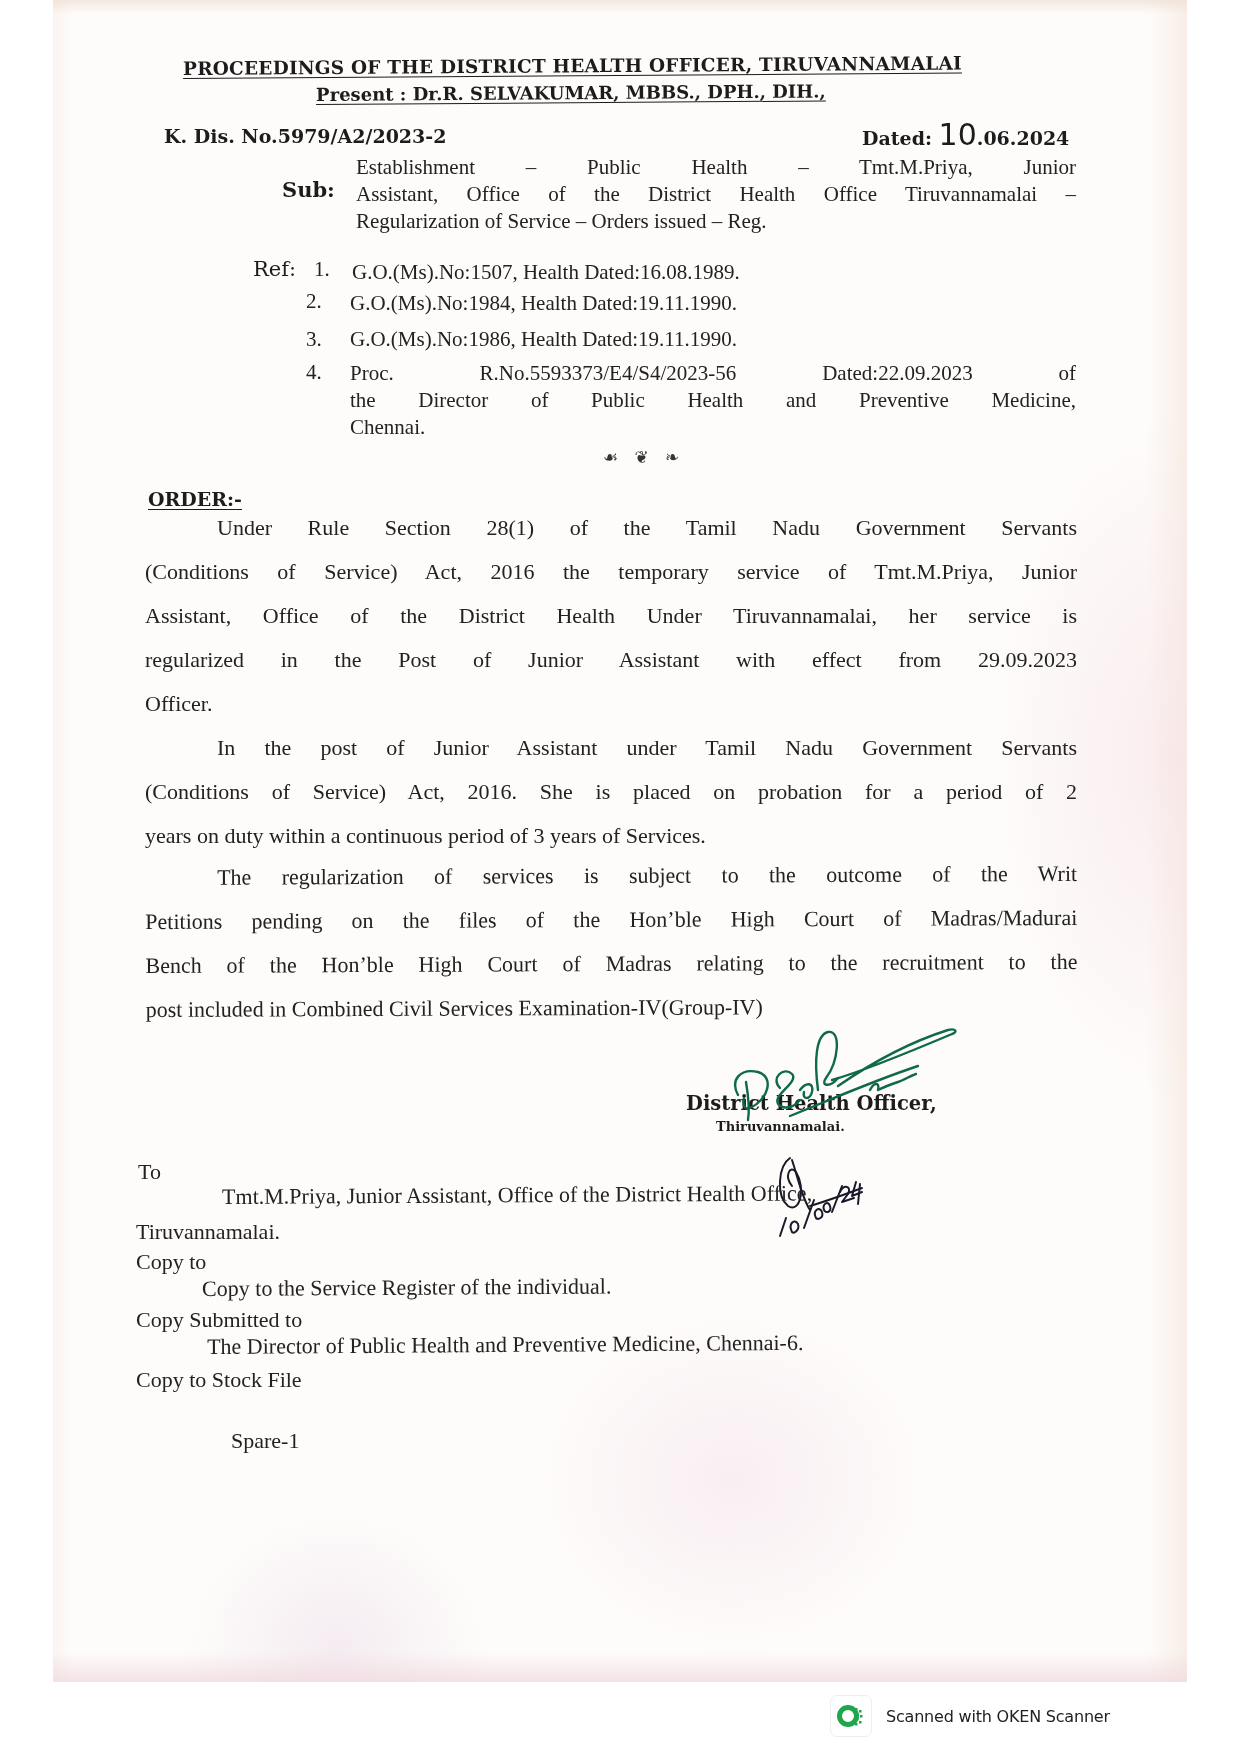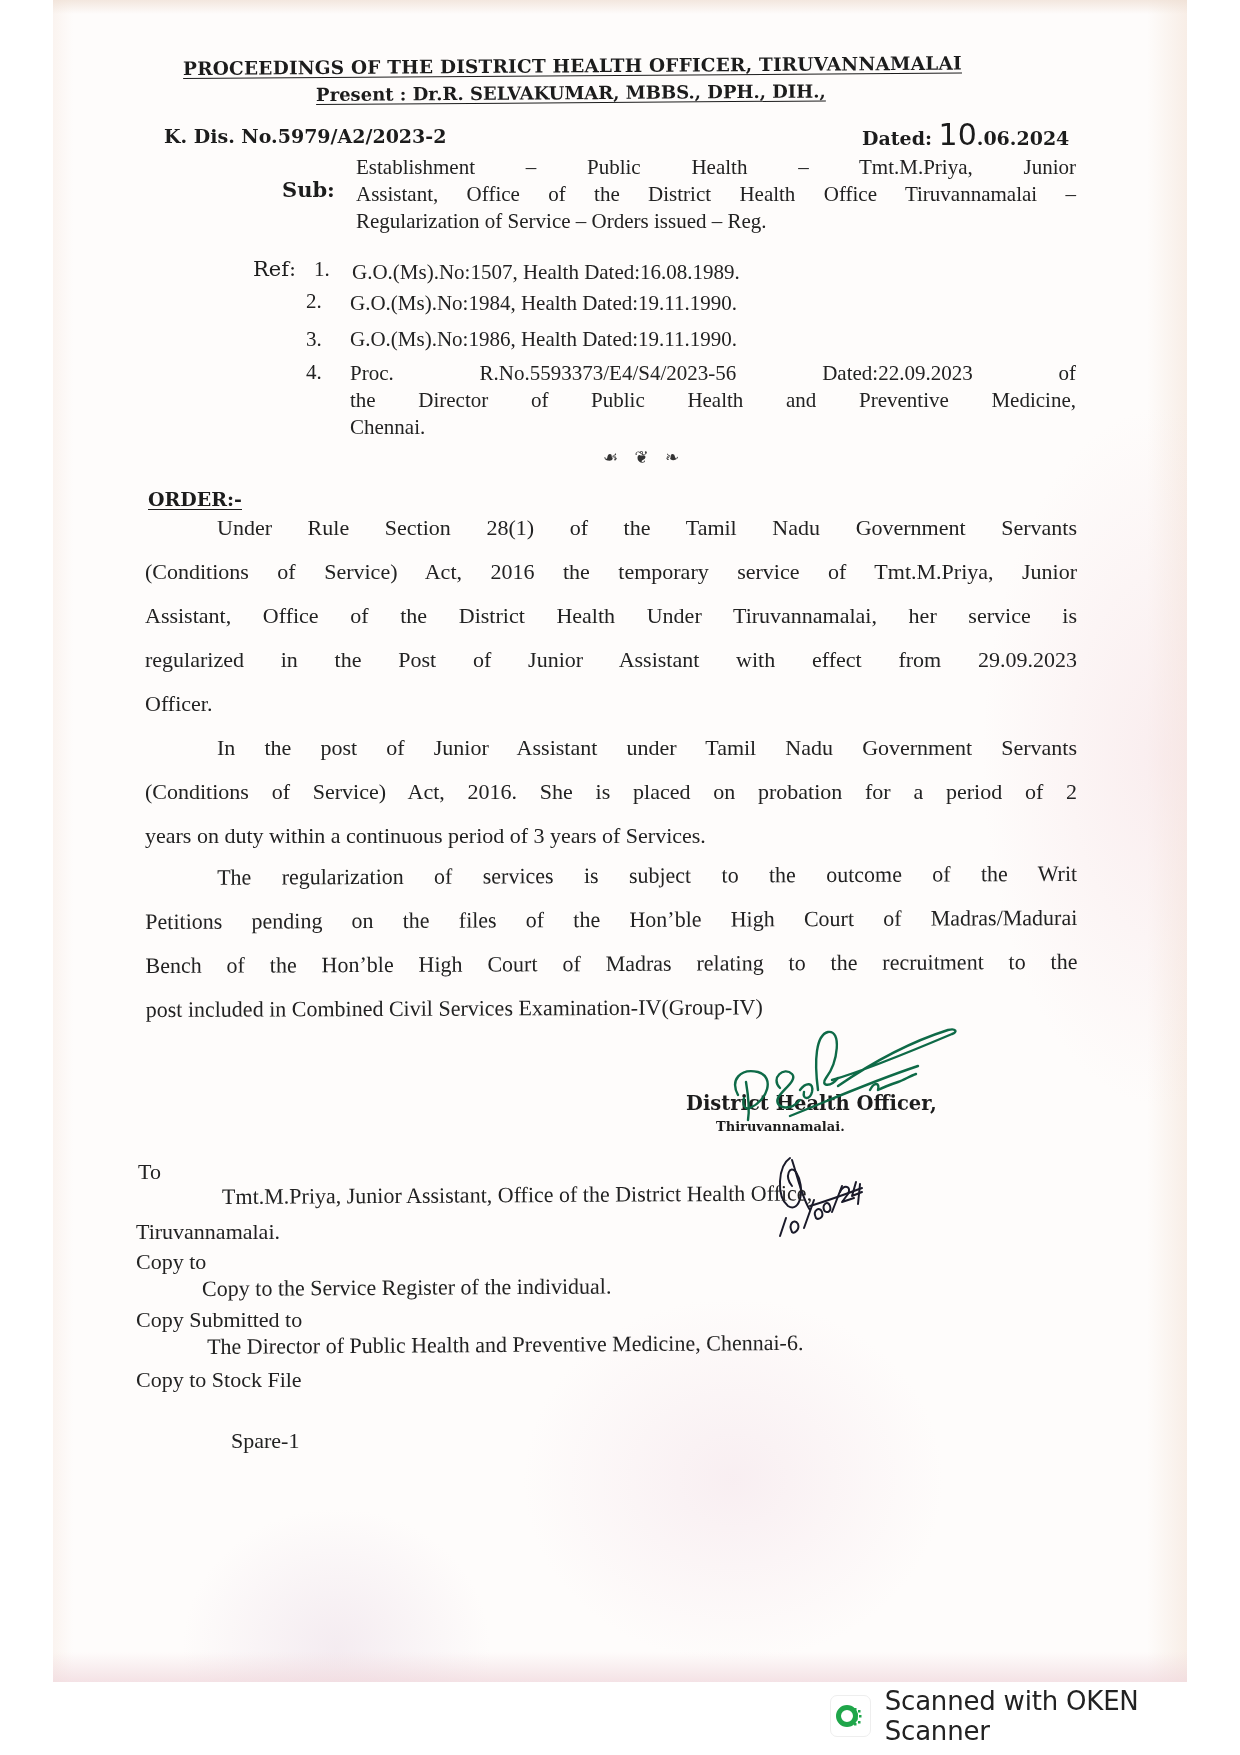--- a/index.html
+++ b/index.html
@@ -101,7 +101,7 @@
     width: 40px; height: 40px; border: 1px solid #eeeeee; border-radius: 7px; background: #fff;
     display: flex; align-items: center; justify-content: center;
   }
-  .footer-text { font-family: "DejaVu Sans", sans-serif; font-size: 26px; color: #222; letter-spacing: -0.2px; }
+  .footer-text { font-family: "DejaVu Sans", sans-serif; font-size: 16px; color: #222; letter-spacing: -0.2px; }
 </style>
 </head>
 <body>

